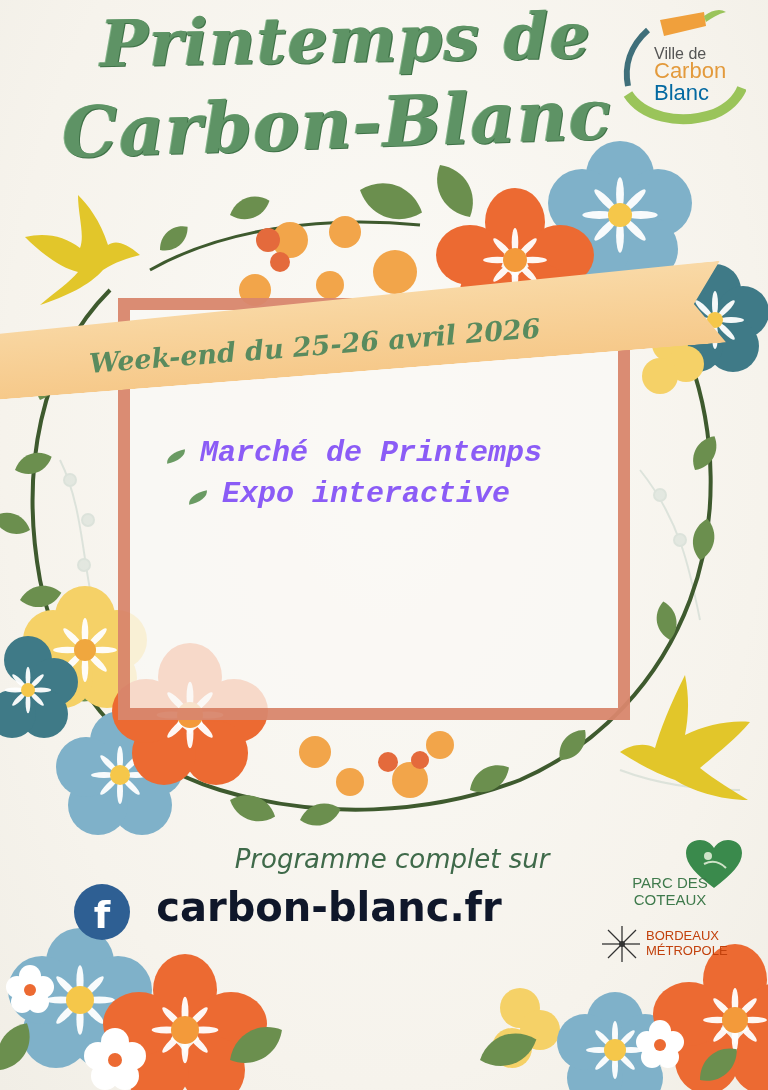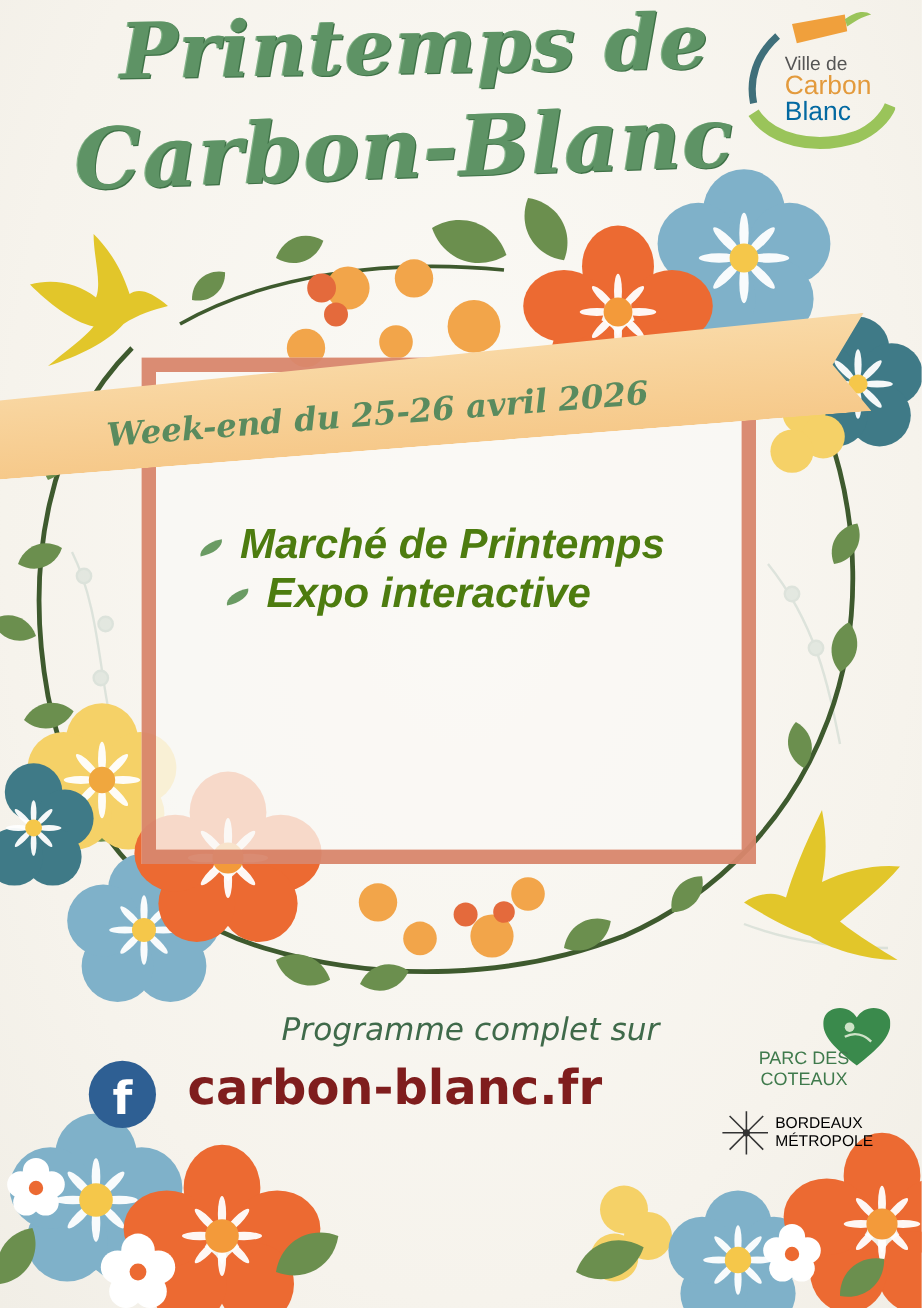--- a/index.html
+++ b/index.html
@@ -64,10 +64,10 @@
   .program-list { left: 160px; top: 438px; width: 450px; }
   .program-item {
     position: relative; padding-left: 40px;
-    font-family: Liberation Sans, sans-serif;
+    font-family: Liberation Mono, monospace;
     font-style: italic; font-weight: bold;
-    font-size: 35px; line-height: 31px;
-    color: #4d7c0f;
+    font-size: 30px; line-height: 31px;
+    color: #8b5cf6;
   }
   .program-item .leaf {
     position: absolute; left: 6px; top: 13px;

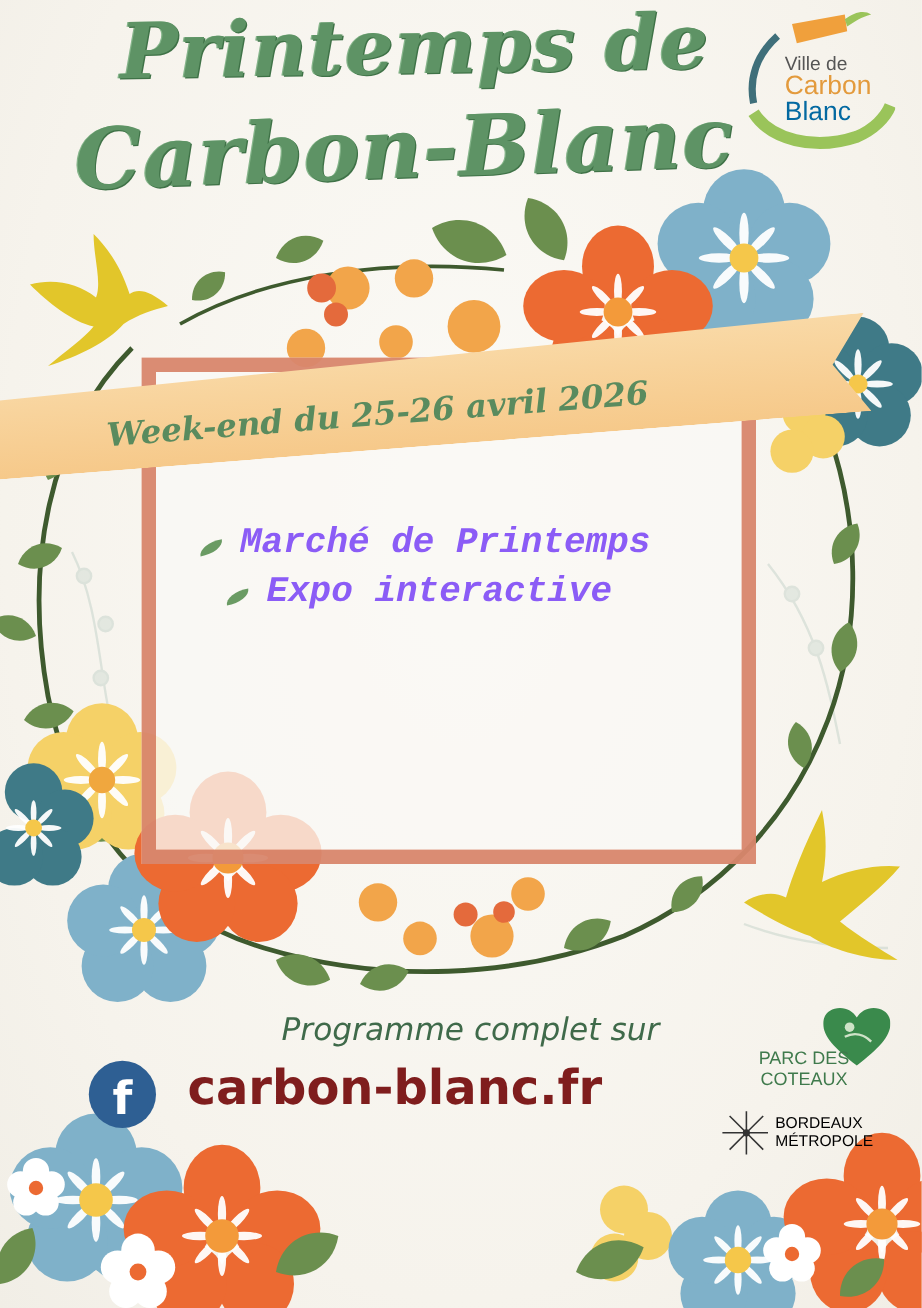--- a/index.html
+++ b/index.html
@@ -87,7 +87,7 @@
   .cta-url {
     left: 0; width: 658px; top: 884px; text-align: center;
     font-family: "DejaVu Sans", sans-serif; font-weight: bold;
-    font-size: 40px; color: #7f1d1d;
+    font-size: 40px; color: #0f172a;
   }
   .fb {
     left: 74px; top: 884px; width: 56px; height: 56px; border-radius: 50%;

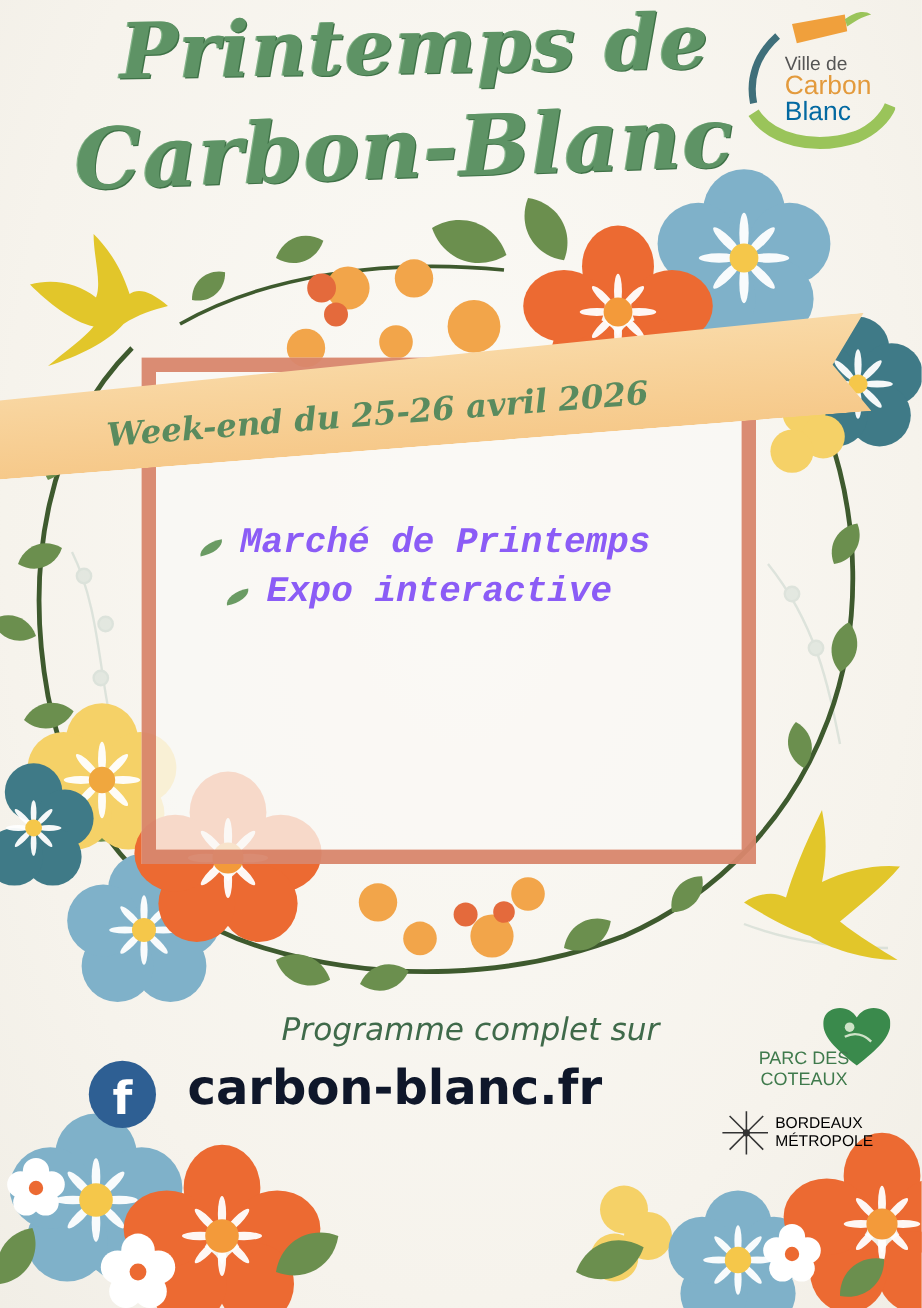--- a/index.html
+++ b/index.html
@@ -107,7 +107,7 @@
   .metro-text {
     position: absolute; left: 46px; top: 8px;
     font-family: "Liberation Sans", sans-serif;
-    color: #000000; font-size: 13px; line-height: 15px;
+    color: #c2410c; font-size: 13px; line-height: 15px;
   }
 </style>
 </head>

